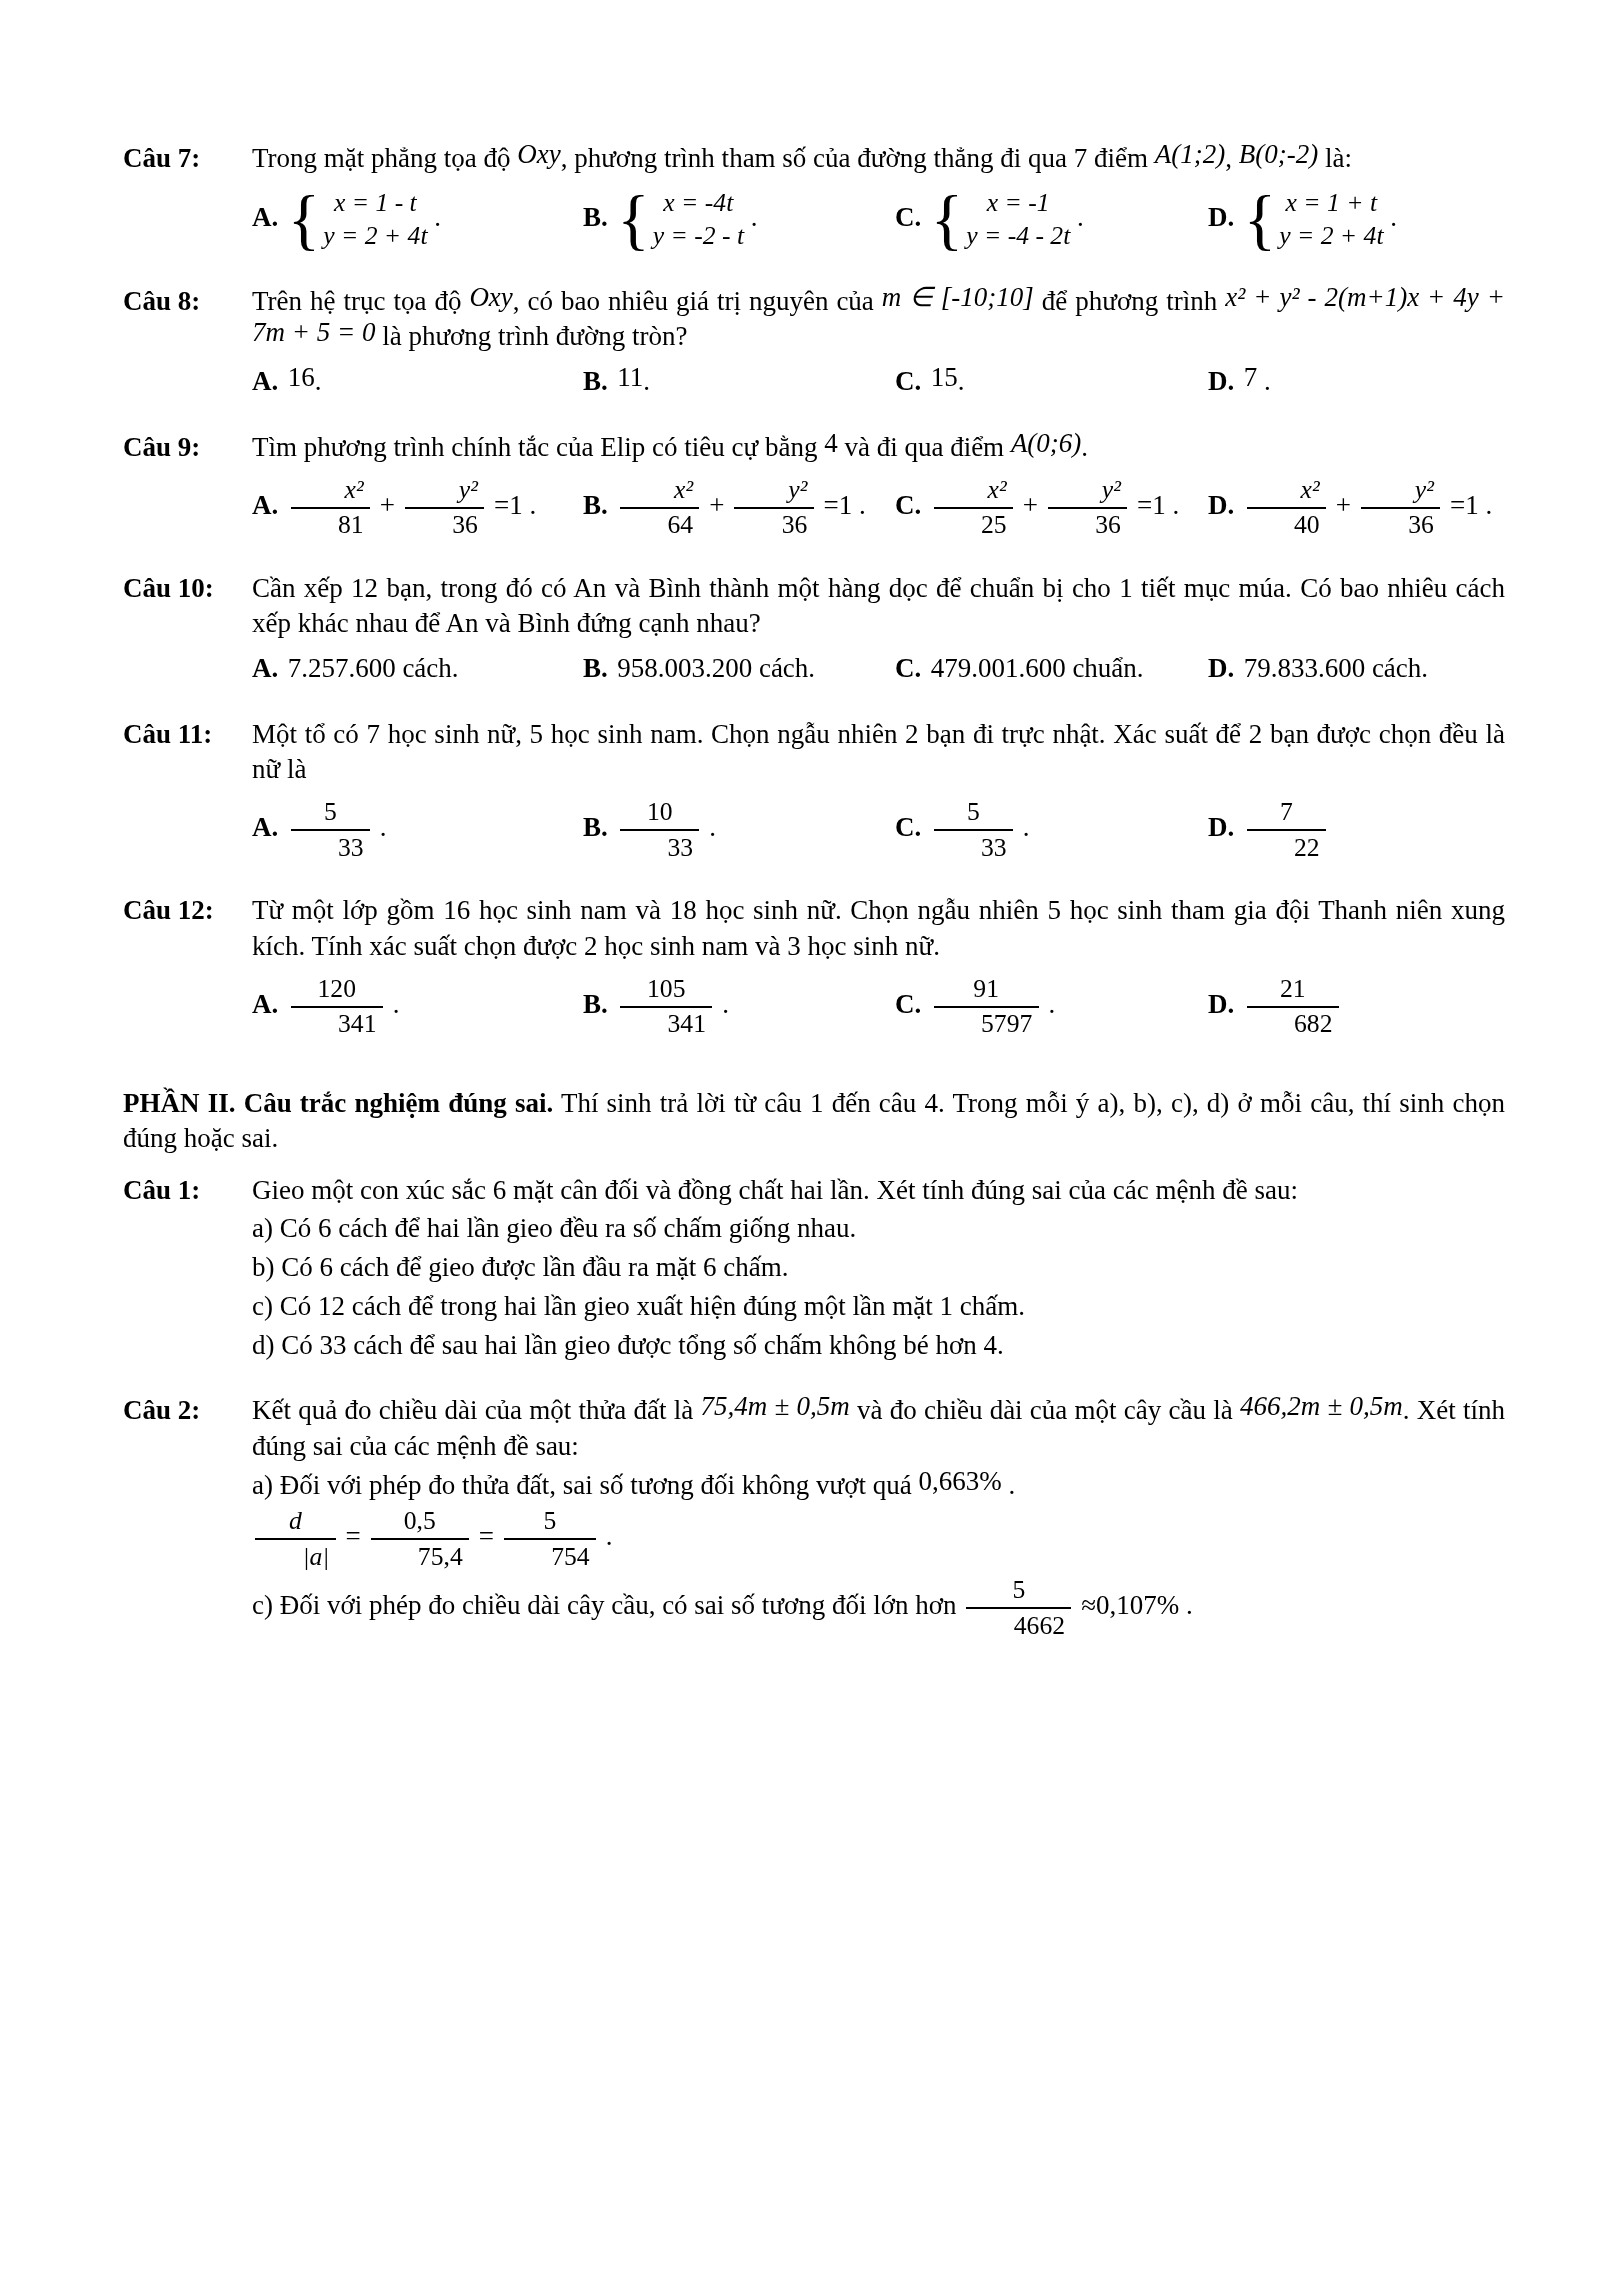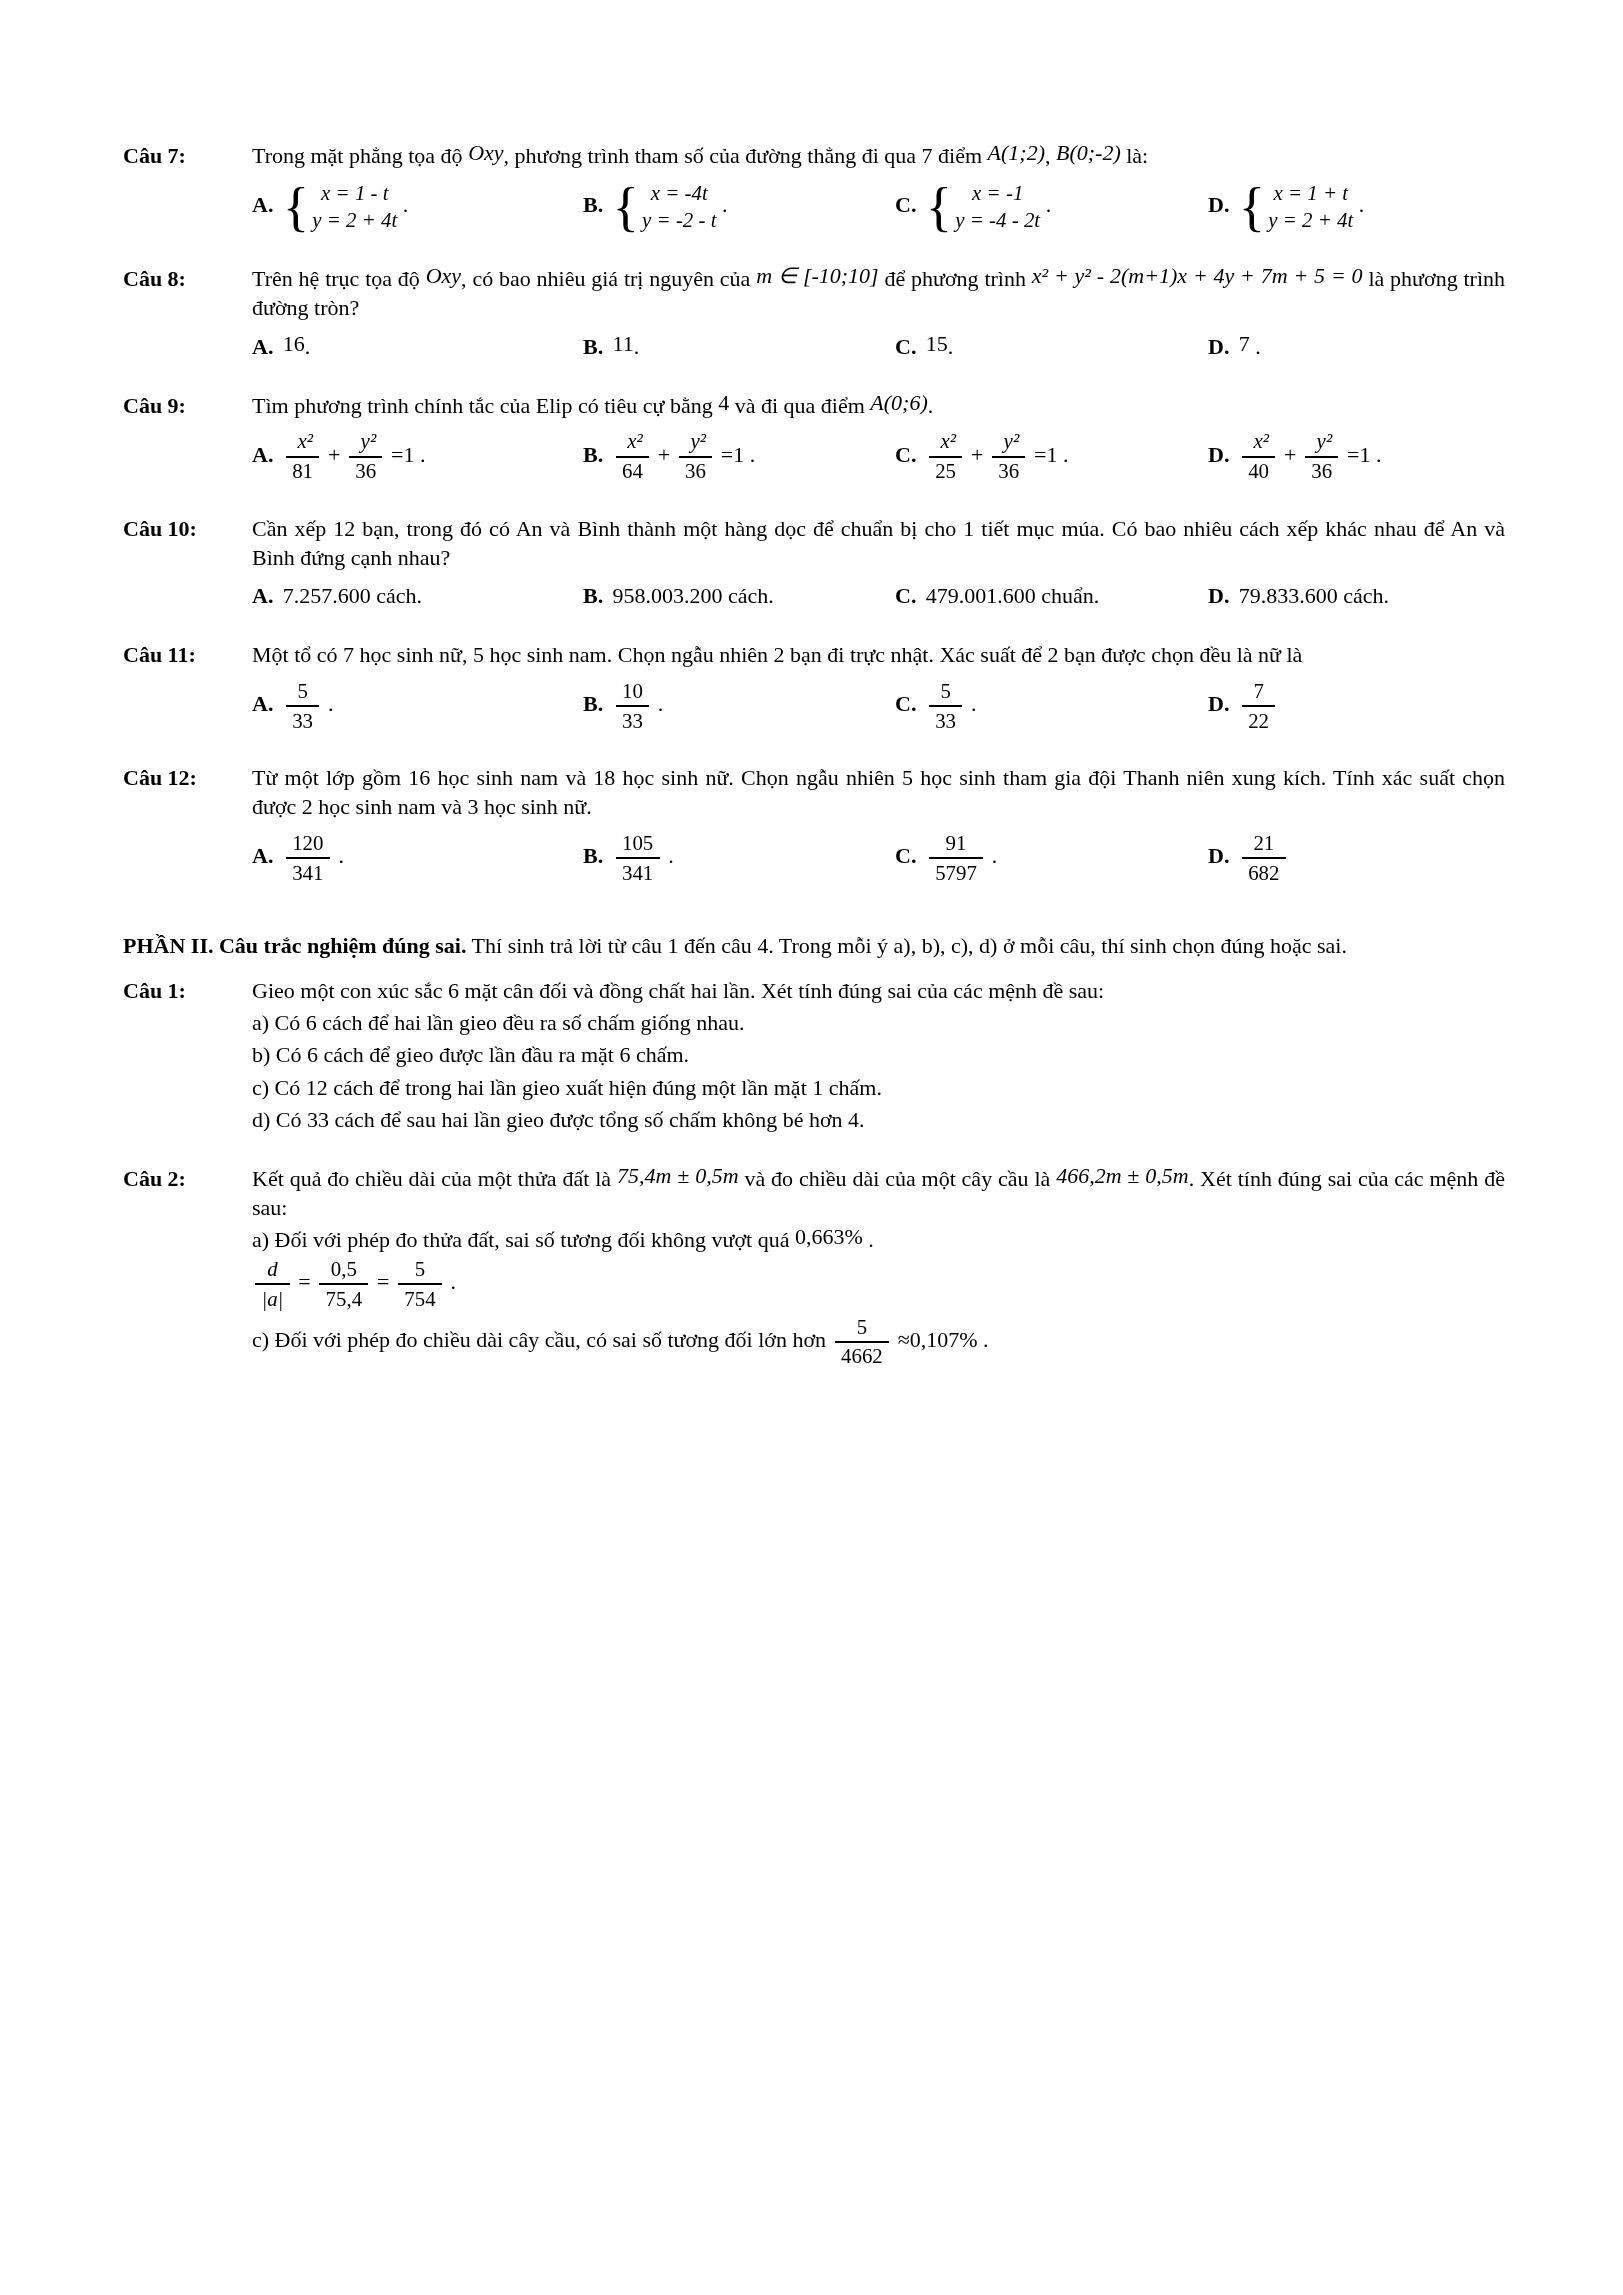--- a/index.html
+++ b/index.html
@@ -6,7 +6,7 @@
   html, body { background: #e8e8e8; }
   .page {
     width: 1623px; height: 2295px; margin: 0 auto; background: #ffffff; color: #000;
-    font-family: "Liberation Serif", serif; font-size: 22px; line-height: 1.32;
+    font-family: "Liberation Serif", serif; font-size: 27px; line-height: 1.32;
     padding: 141px 118px 63px 123px; overflow: hidden;
   }
   .question { display: flex; margin-bottom: 30px; }

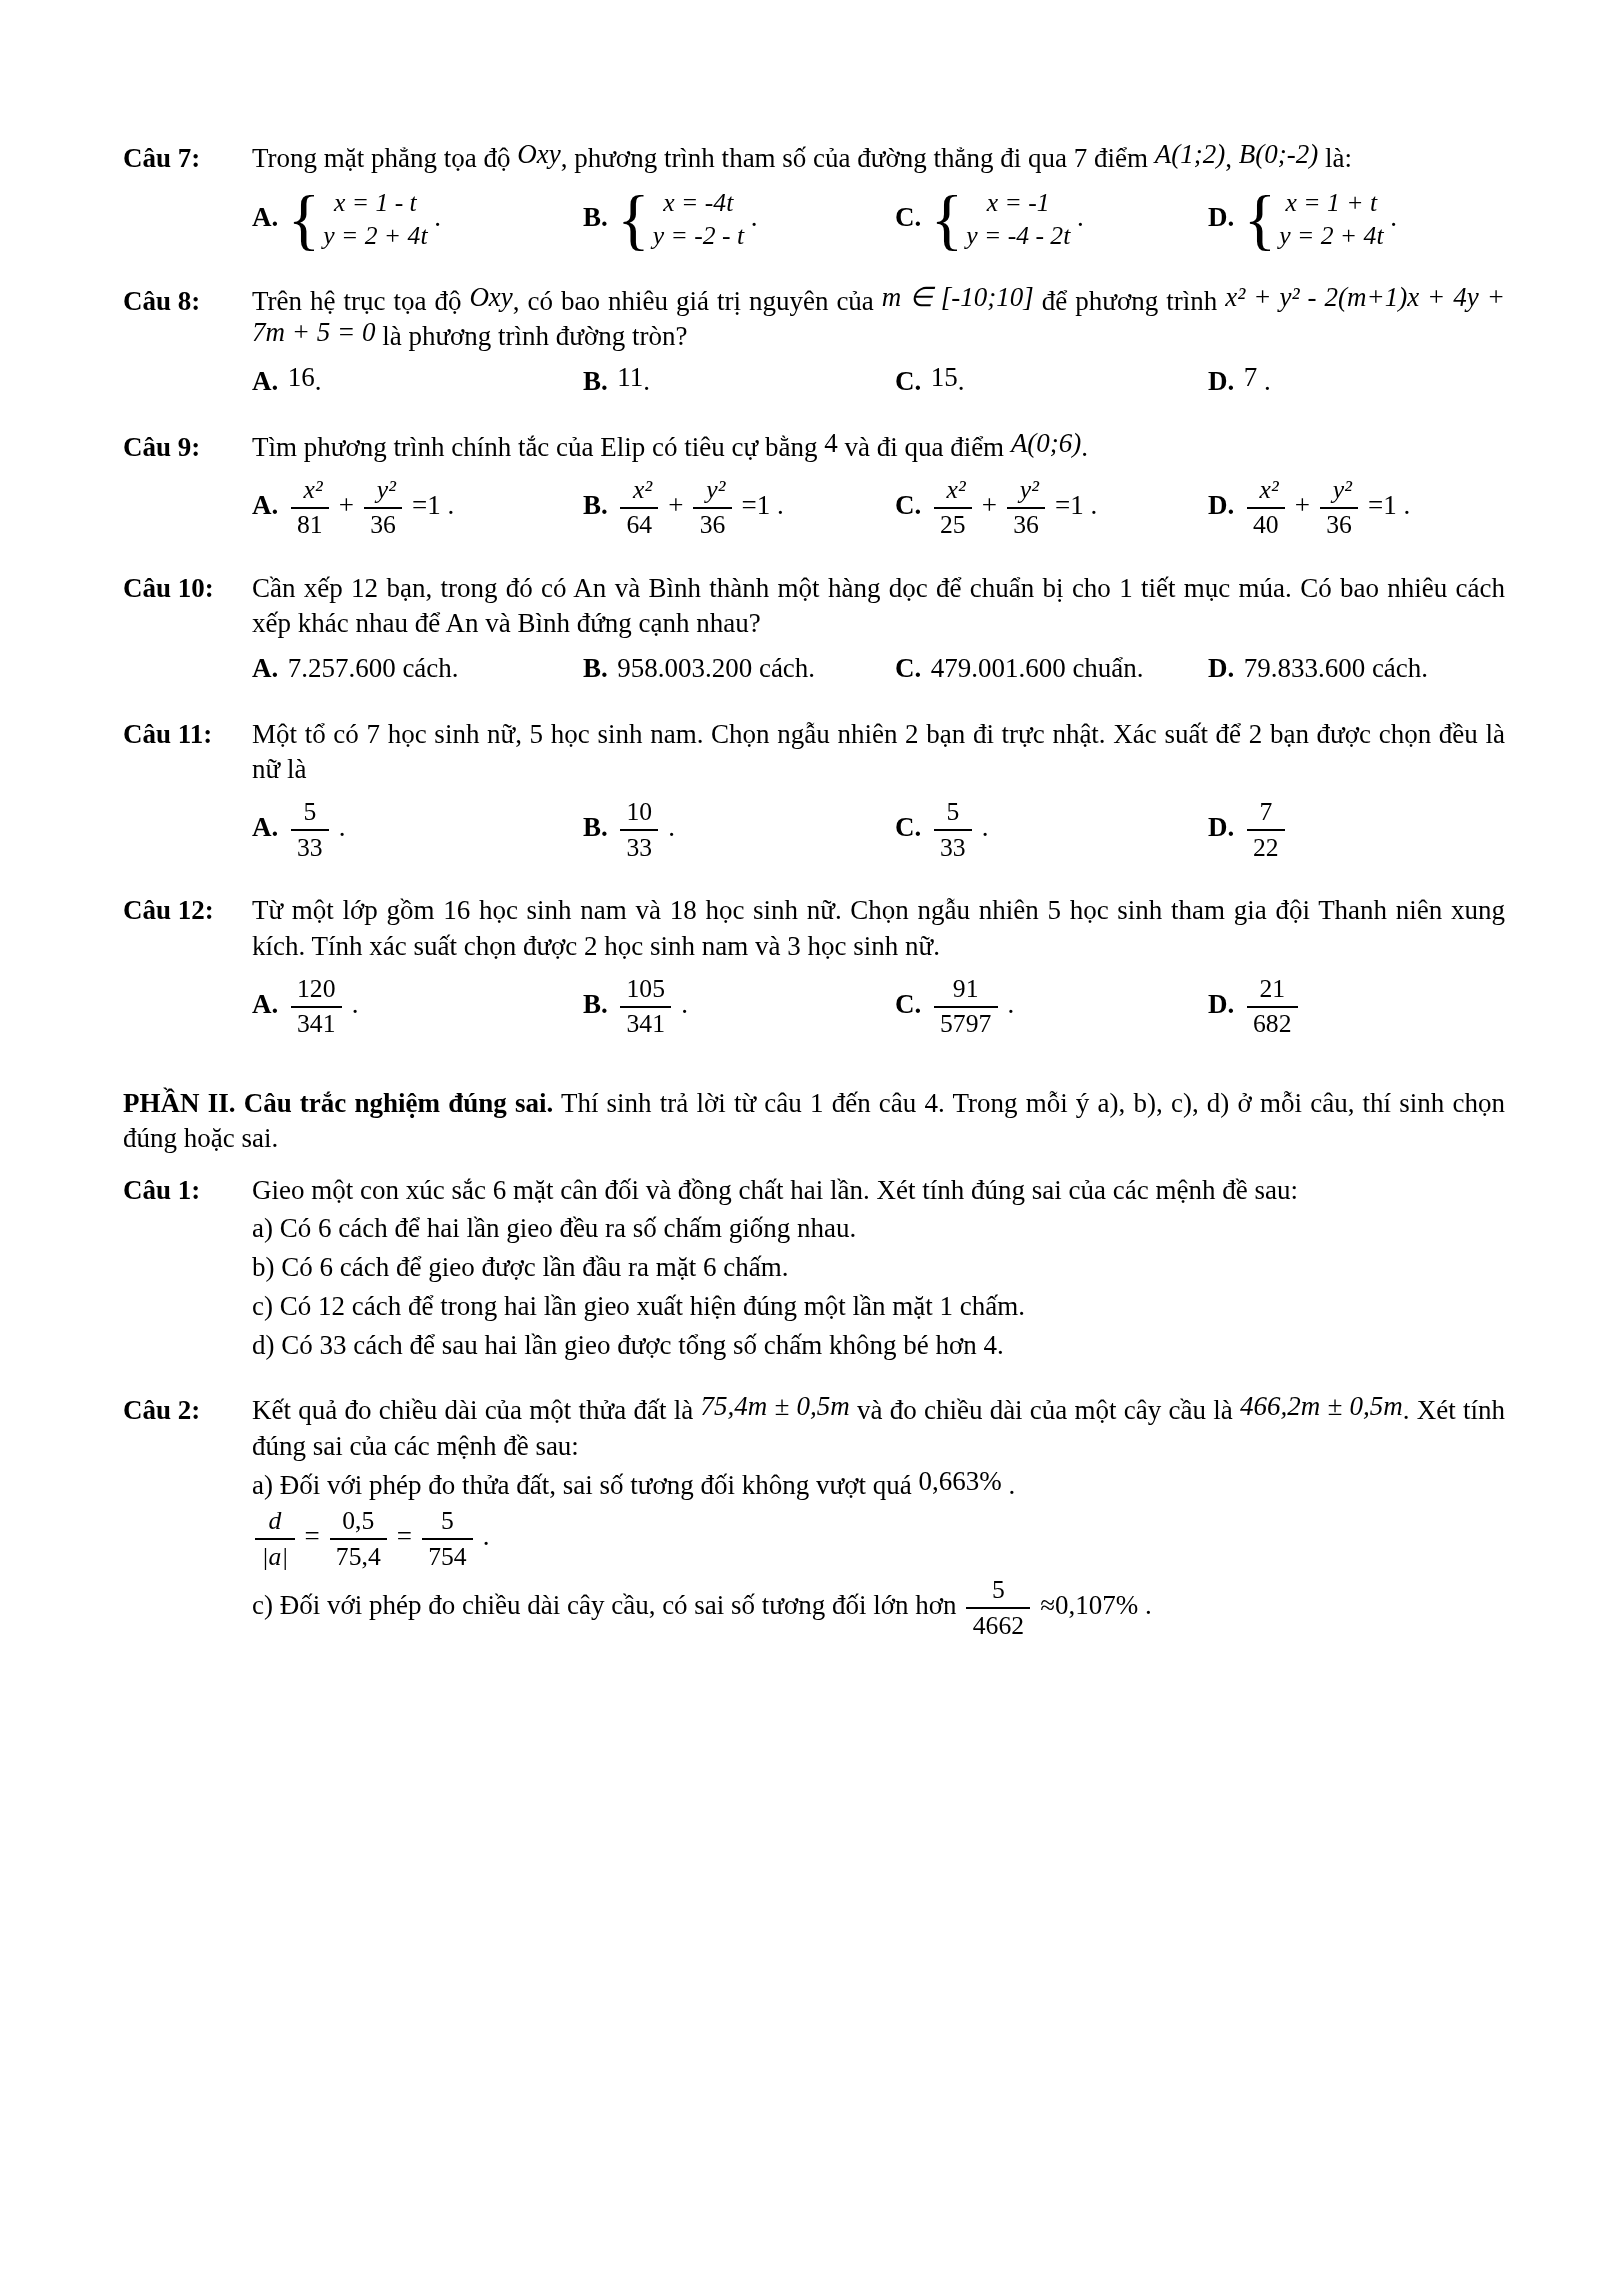--- a/index.html
+++ b/index.html
@@ -20,7 +20,7 @@
   .ans-letter { font-weight: bold; margin-right: 9.4px; }
   .frac { display: inline-flex; flex-direction: column; text-align: center; vertical-align: middle; line-height: 1.18; font-size: 0.95em; margin: 0 3.1px; }
   .fnum { border-bottom: 2.4px solid #000; padding: 0 6.3px 1.6px; }
-  .fden { padding: 1.6px 6.3px 0; }
+  .fden { padding: 1.6px 6.3px 0; margin-left: 41px; }
   .frac.it1 .fnum { font-style: italic; text-align: right; }
   .frac.it2 { font-style: italic; }
   .system { display: inline-flex; align-items: center; vertical-align: middle; }

